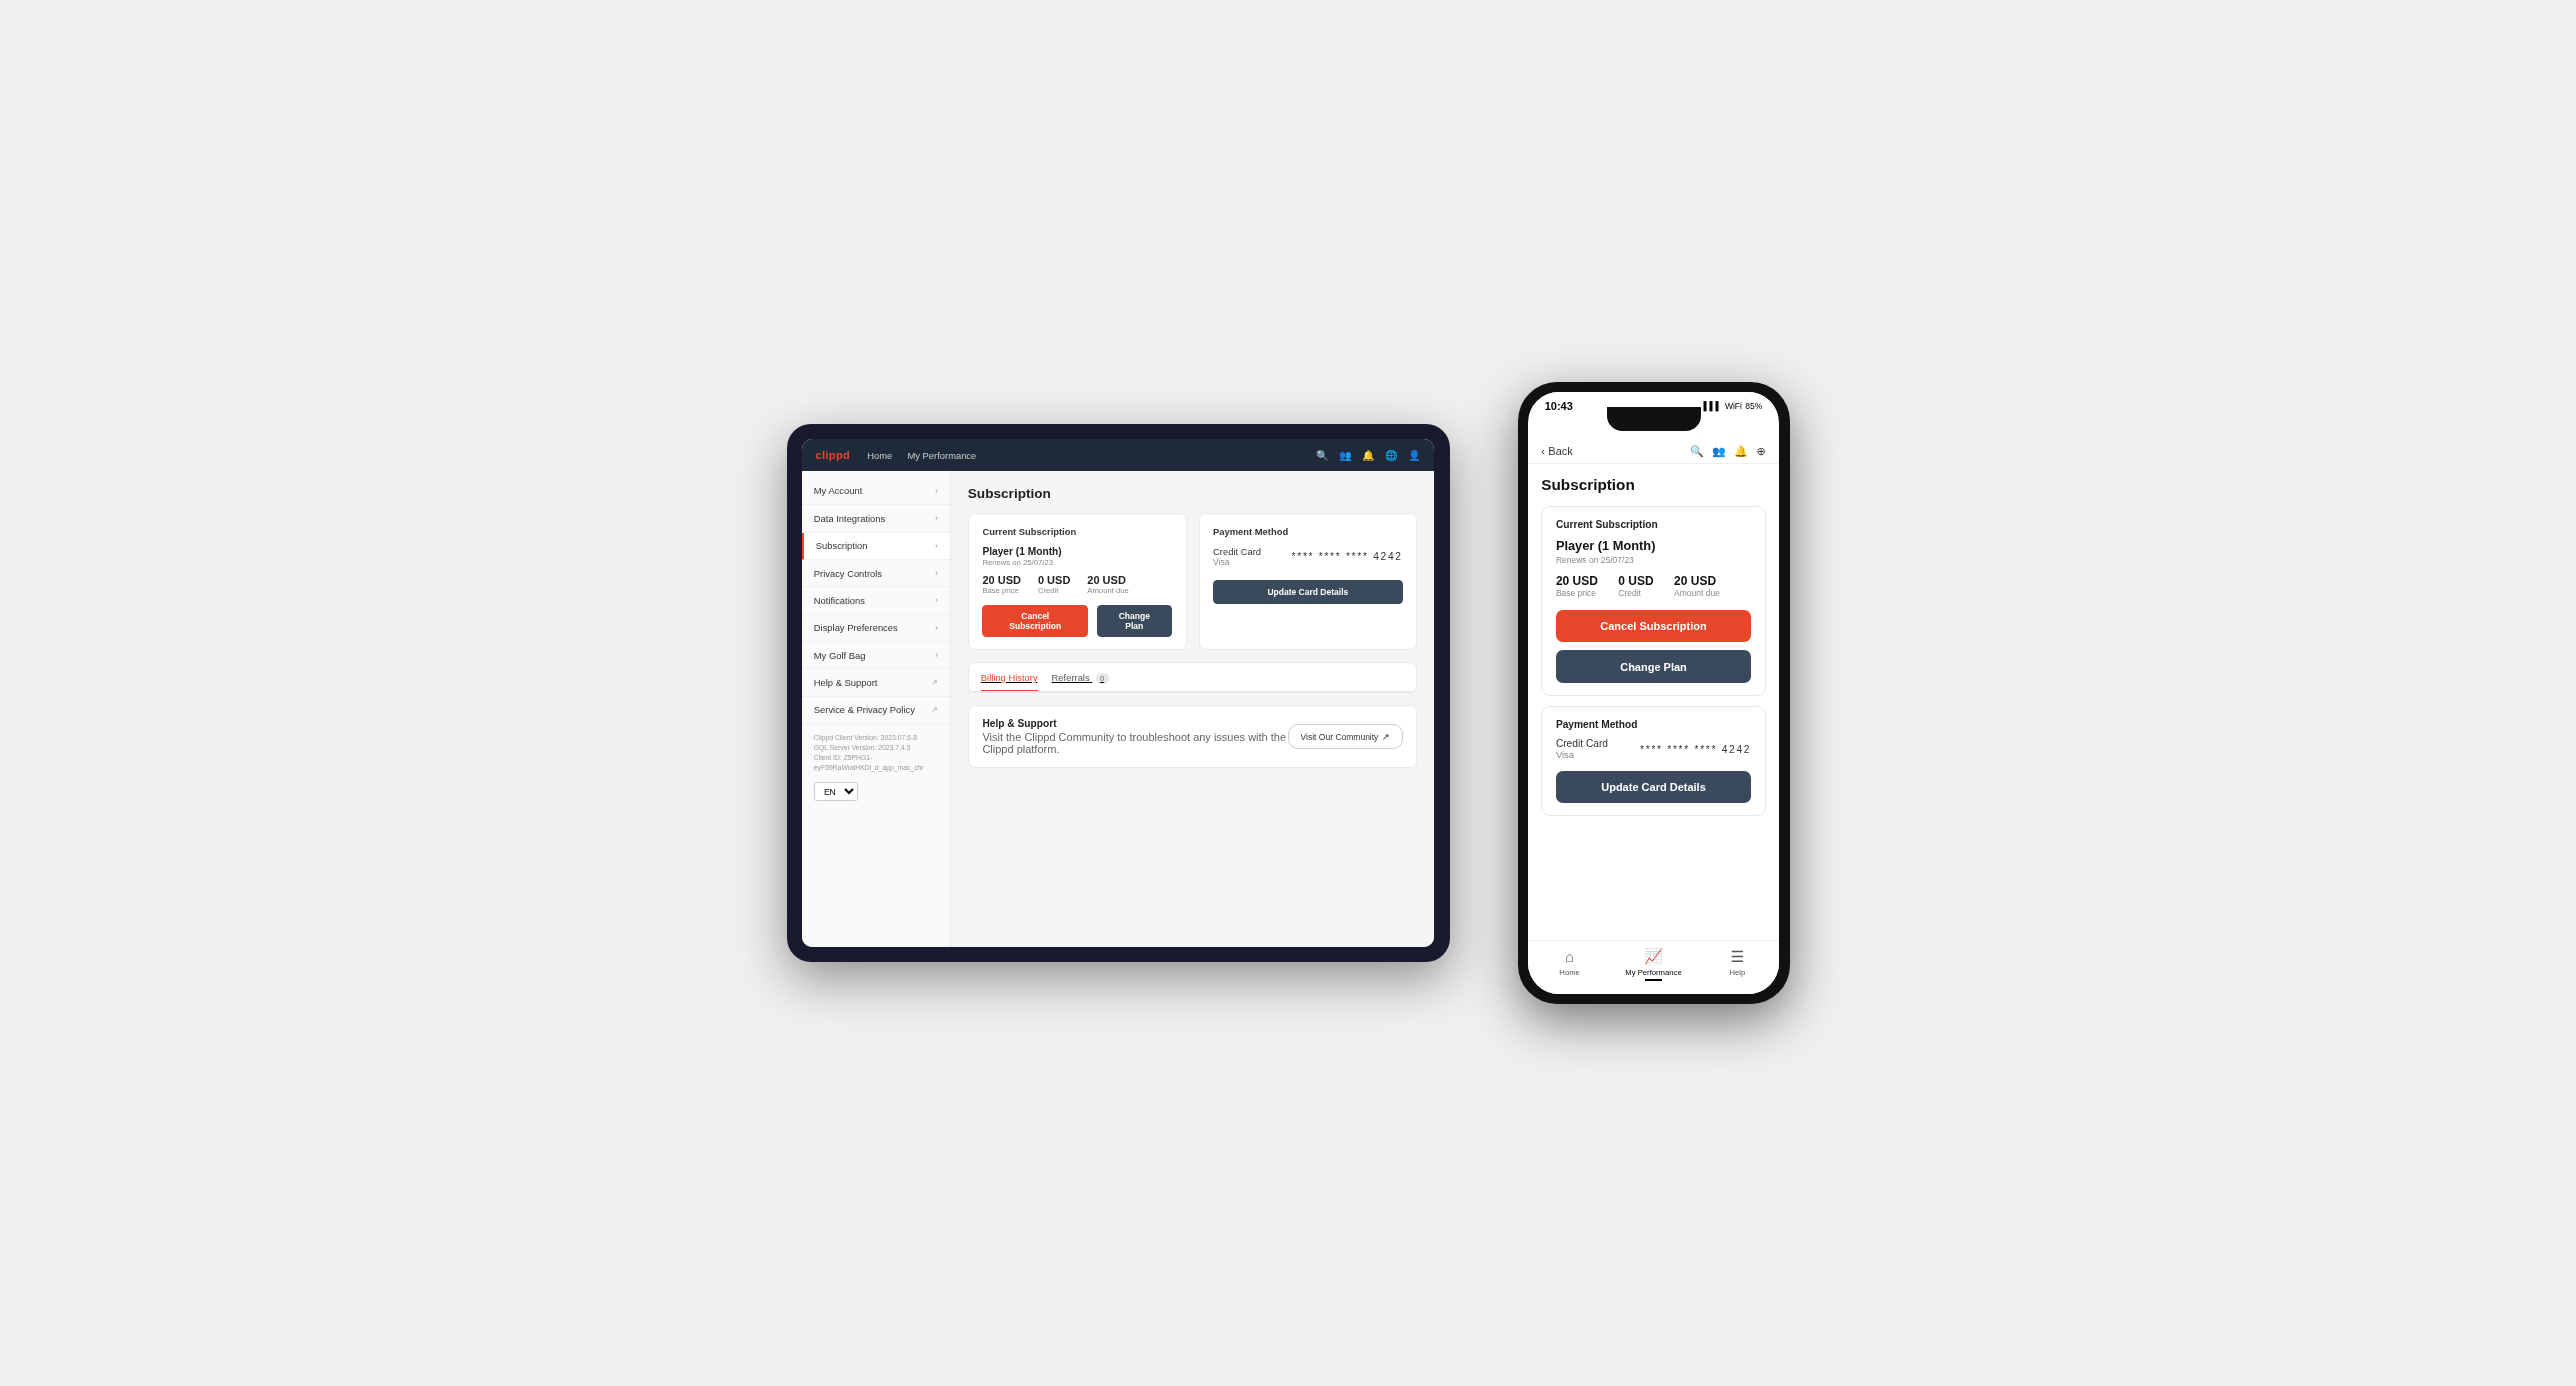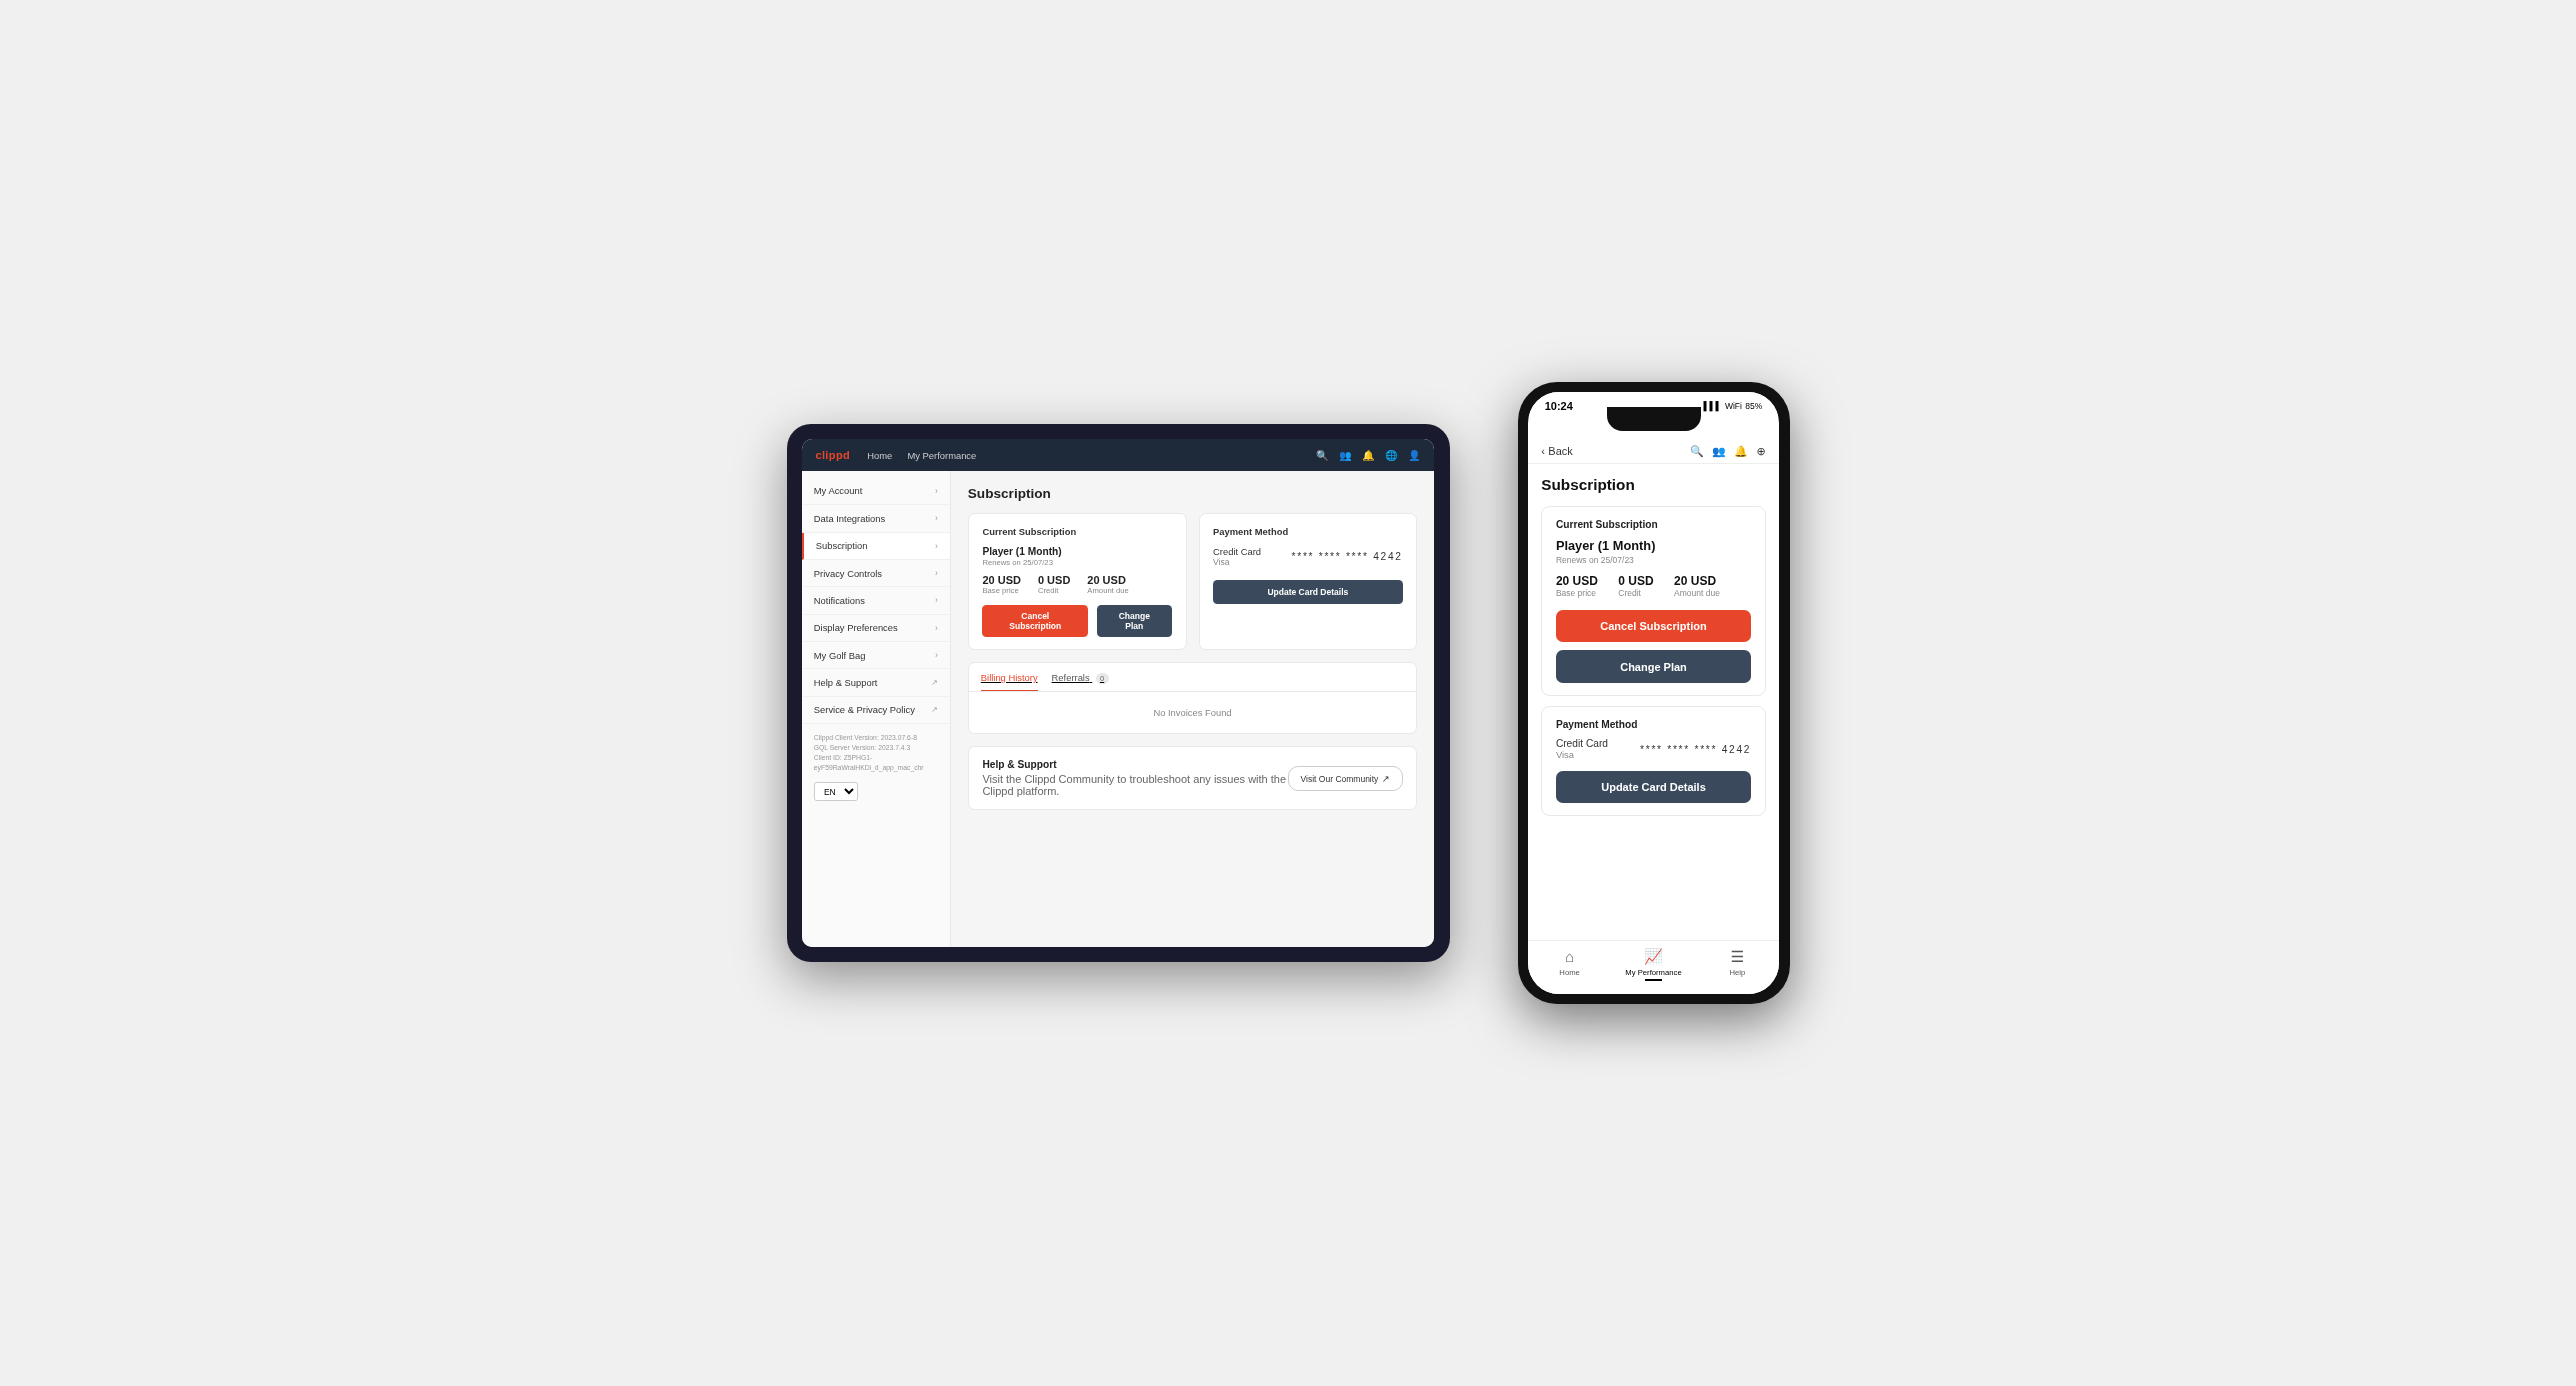--- a/index.html
+++ b/index.html
@@ -673,7 +673,7 @@
   <div class="phone-screen">
 
     <div class="phone-status-bar">
-      <span class="phone-time">10:24</span>
+      <span class="phone-time">10:43</span>
       <div class="phone-status-icons">
         <span>▌▌▌</span>
         <span>WiFi</span>

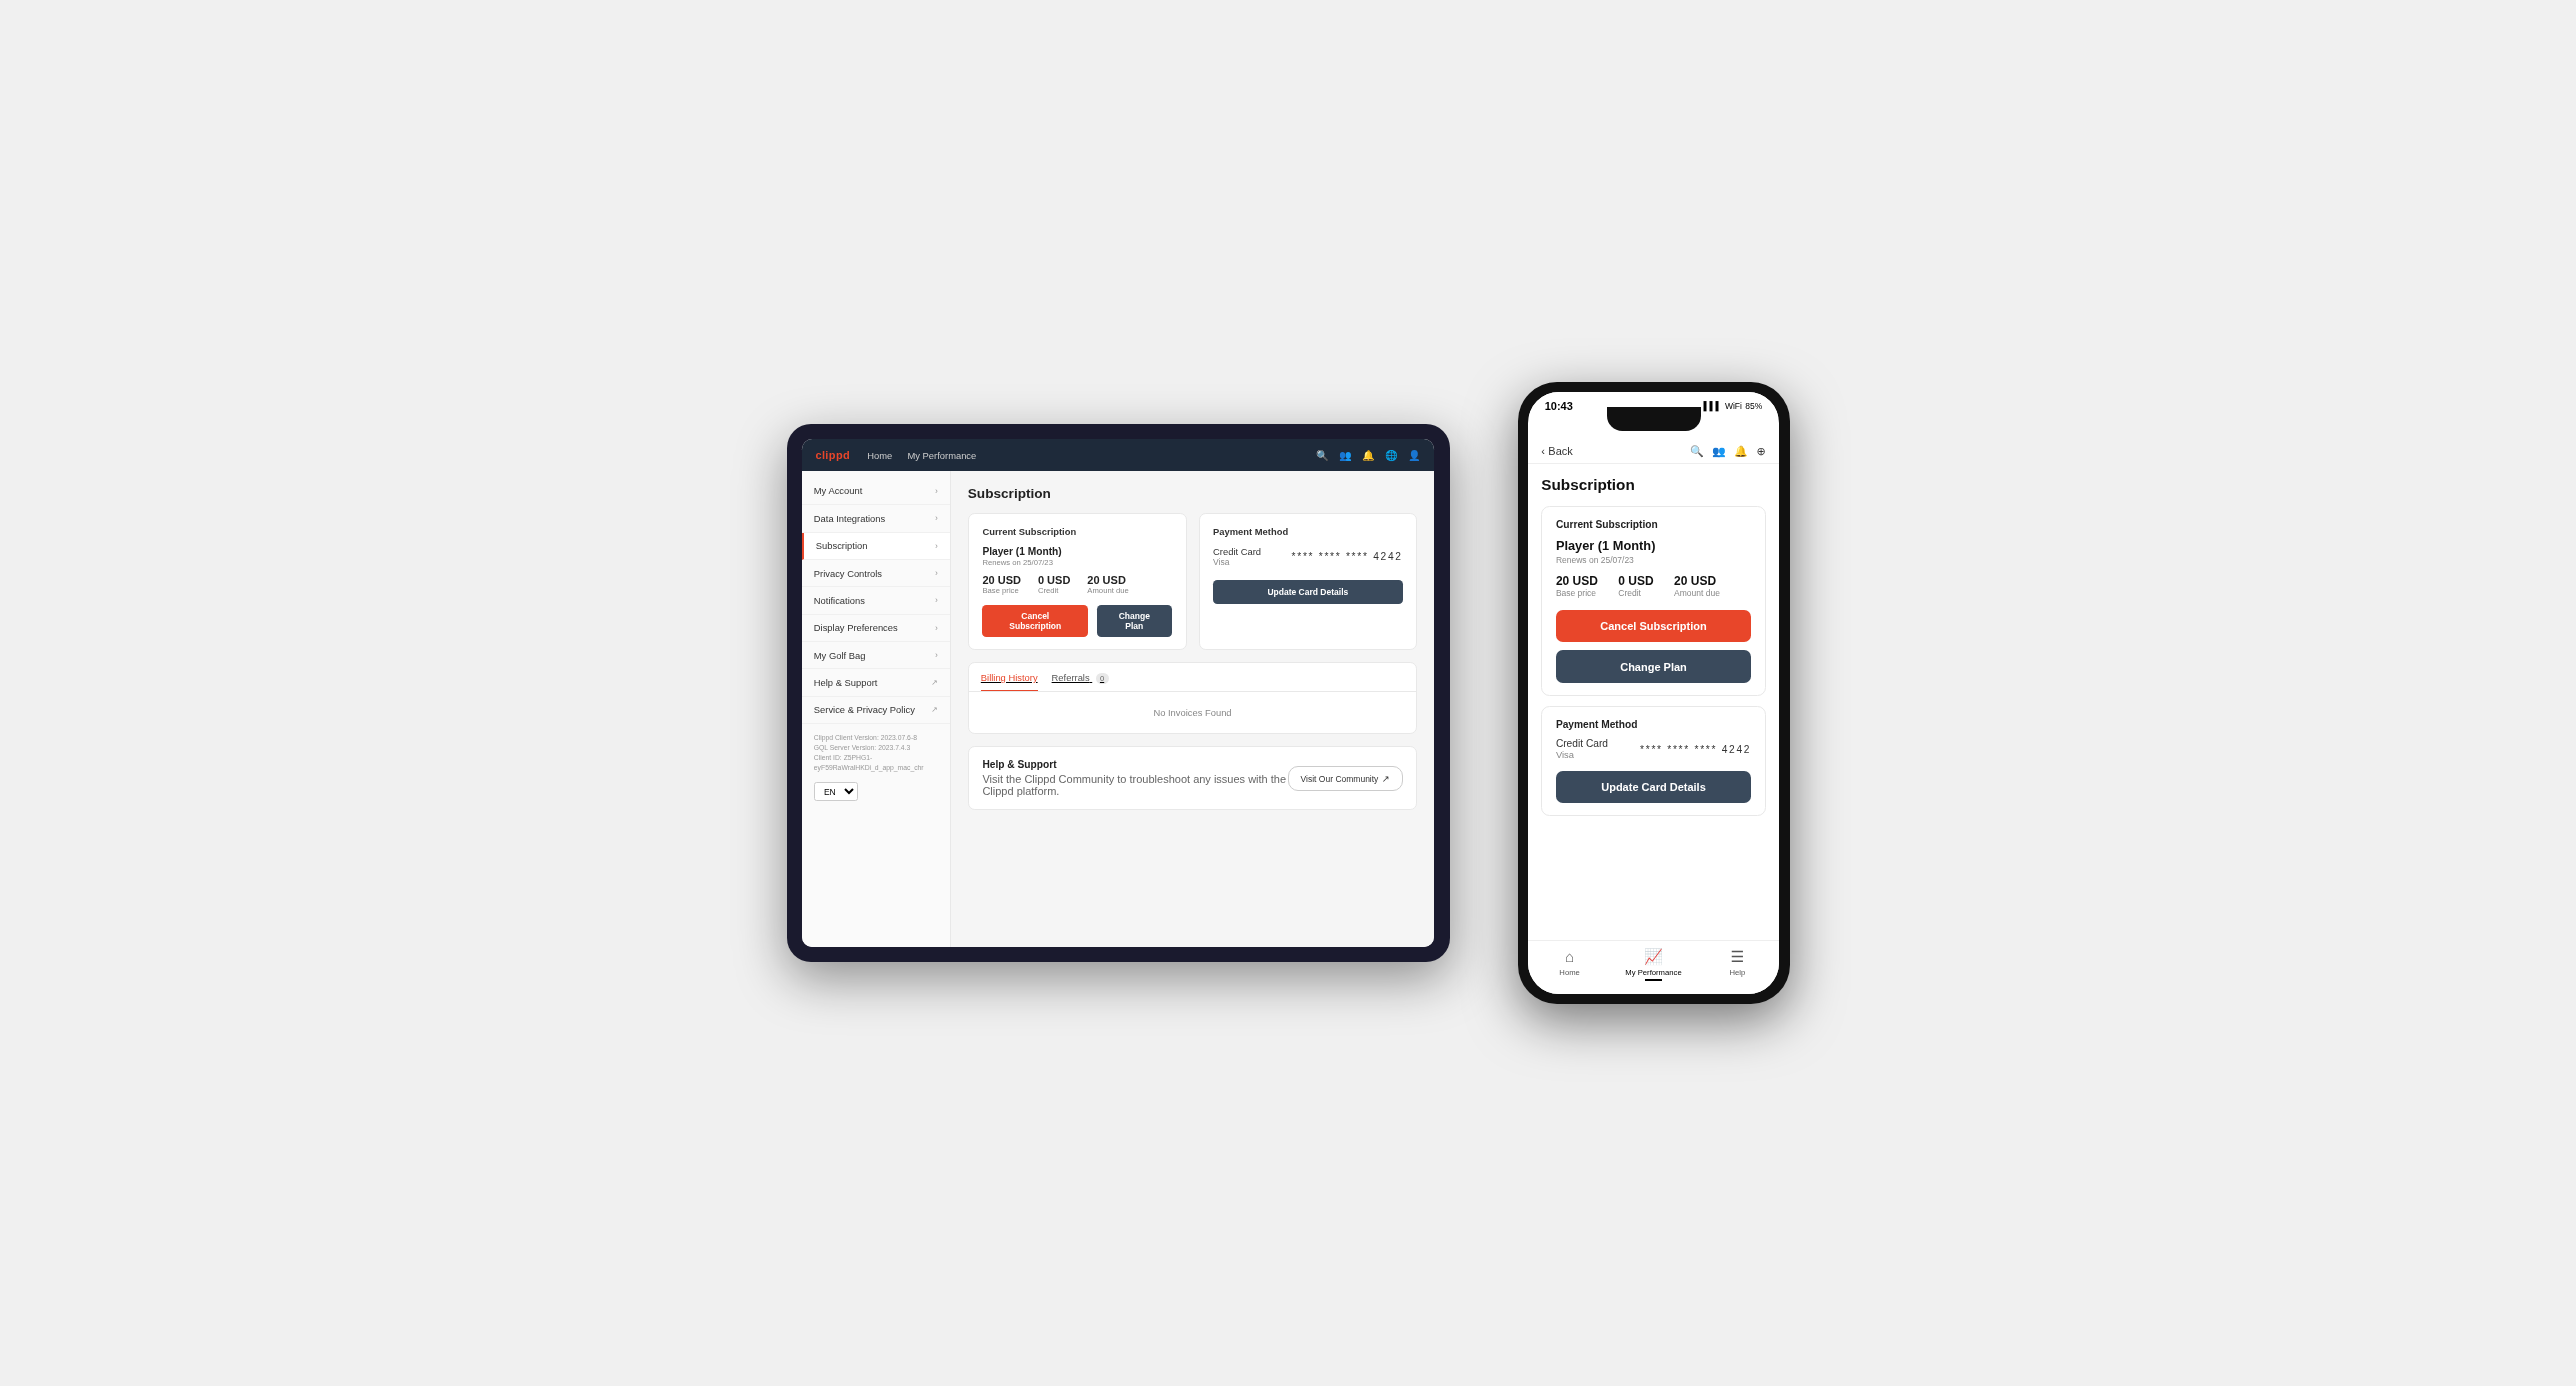--- a/index.html
+++ b/index.html
@@ -651,7 +651,6 @@
               <span class="billing-tab-badge">0</span>
             </span>
           </div>
-          <div class="billing-empty">No Invoices Found</div>
         </div>
 
         <div class="help-card">

